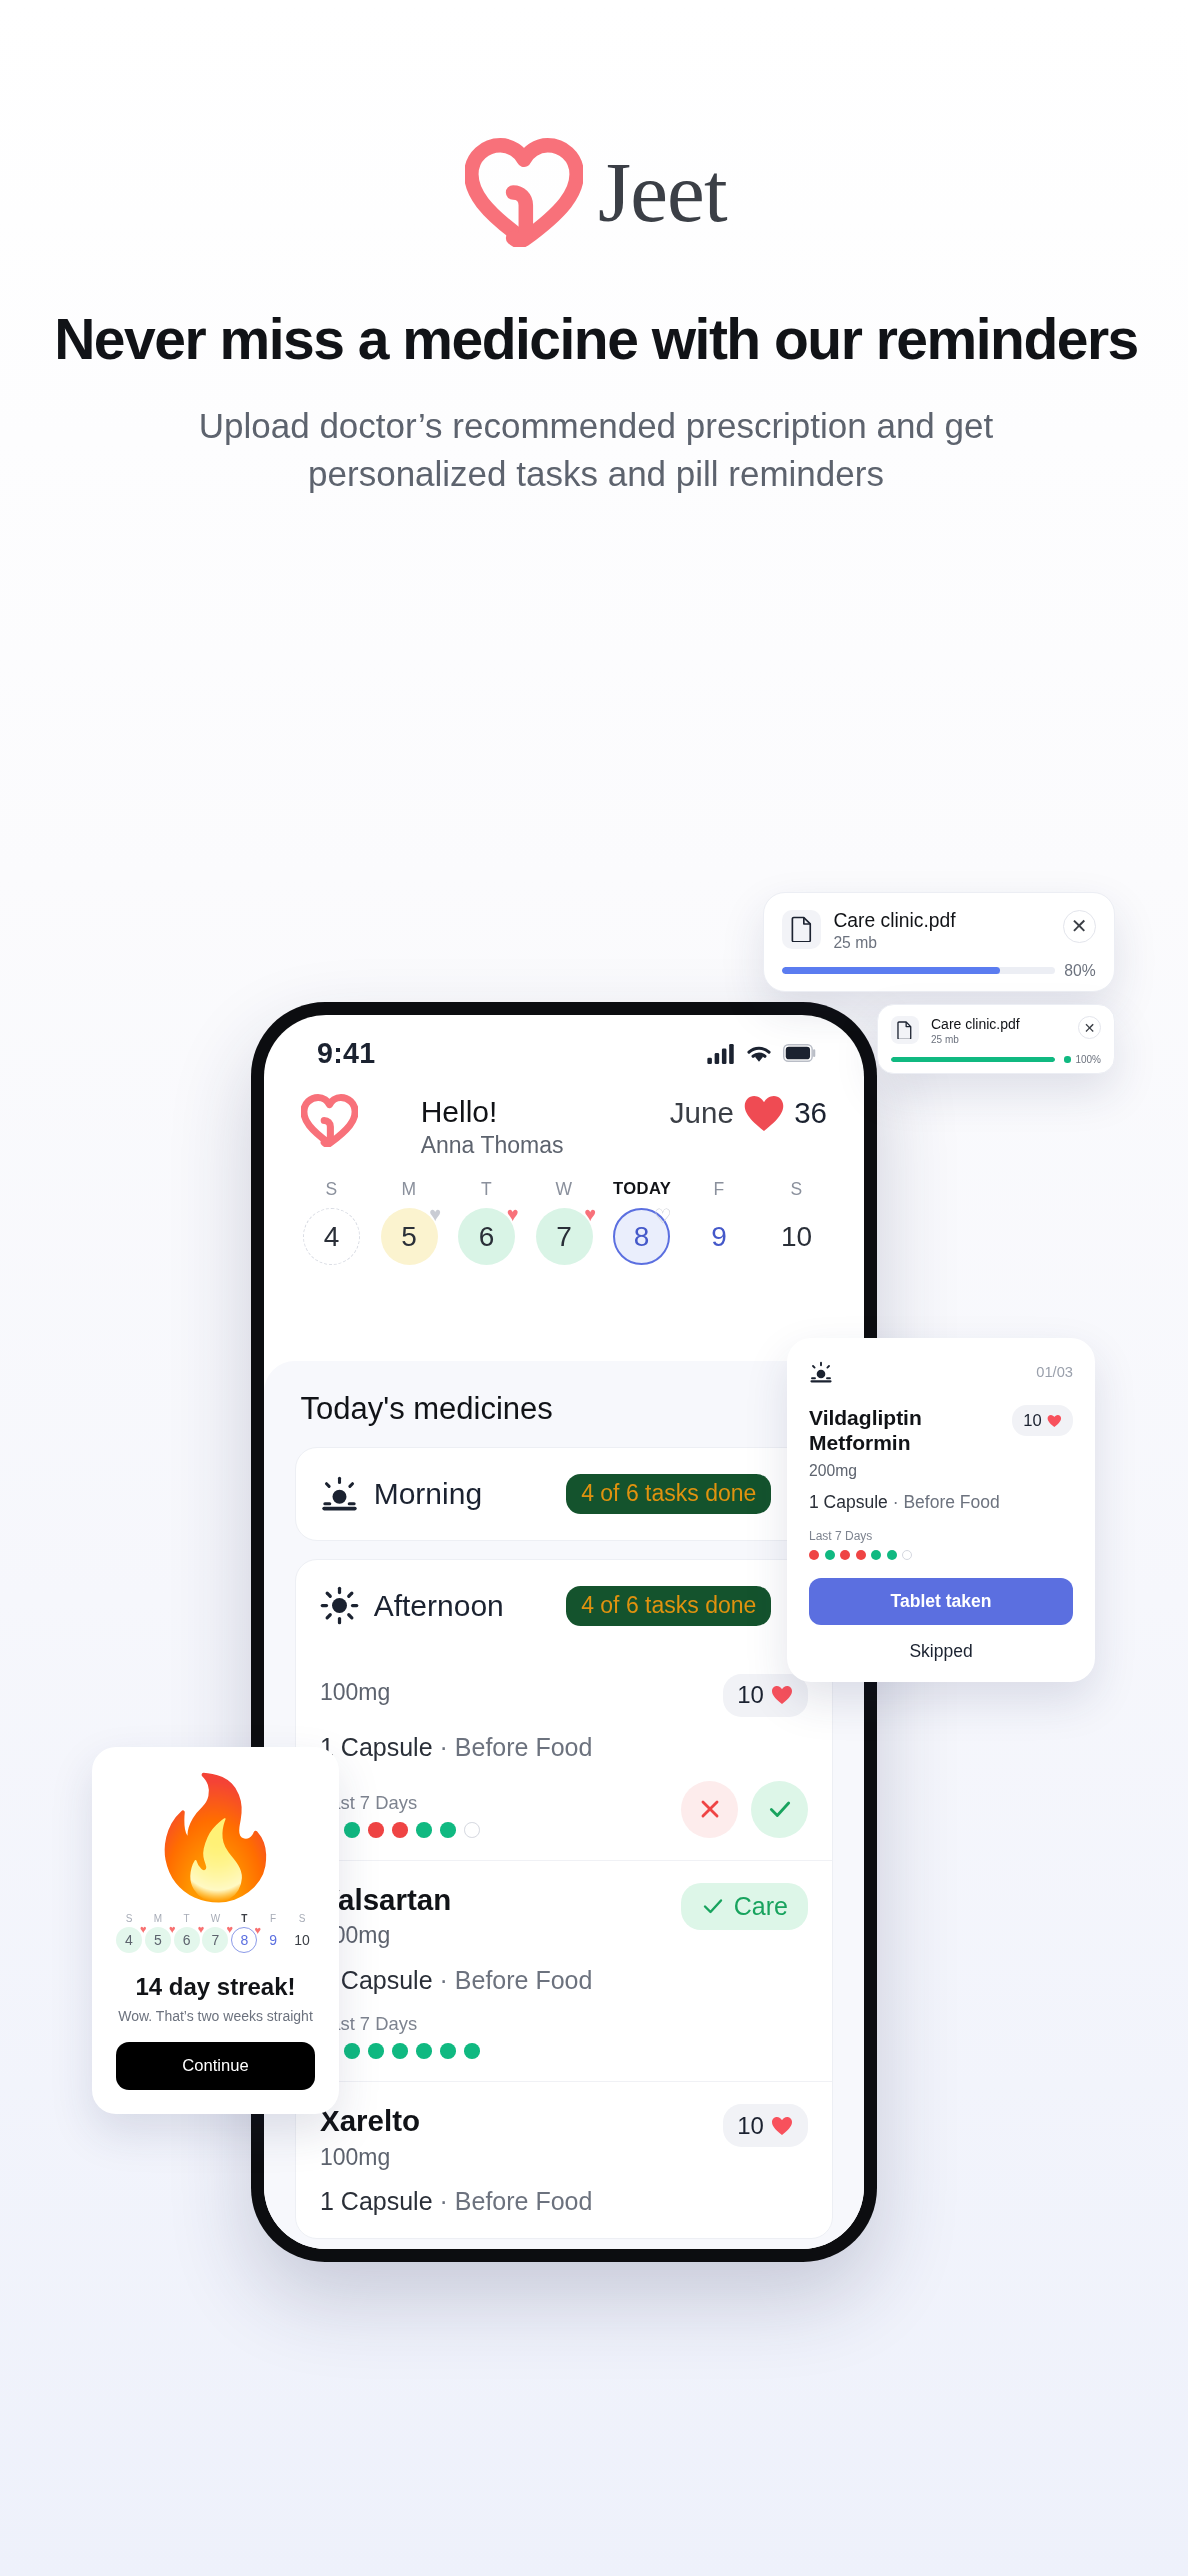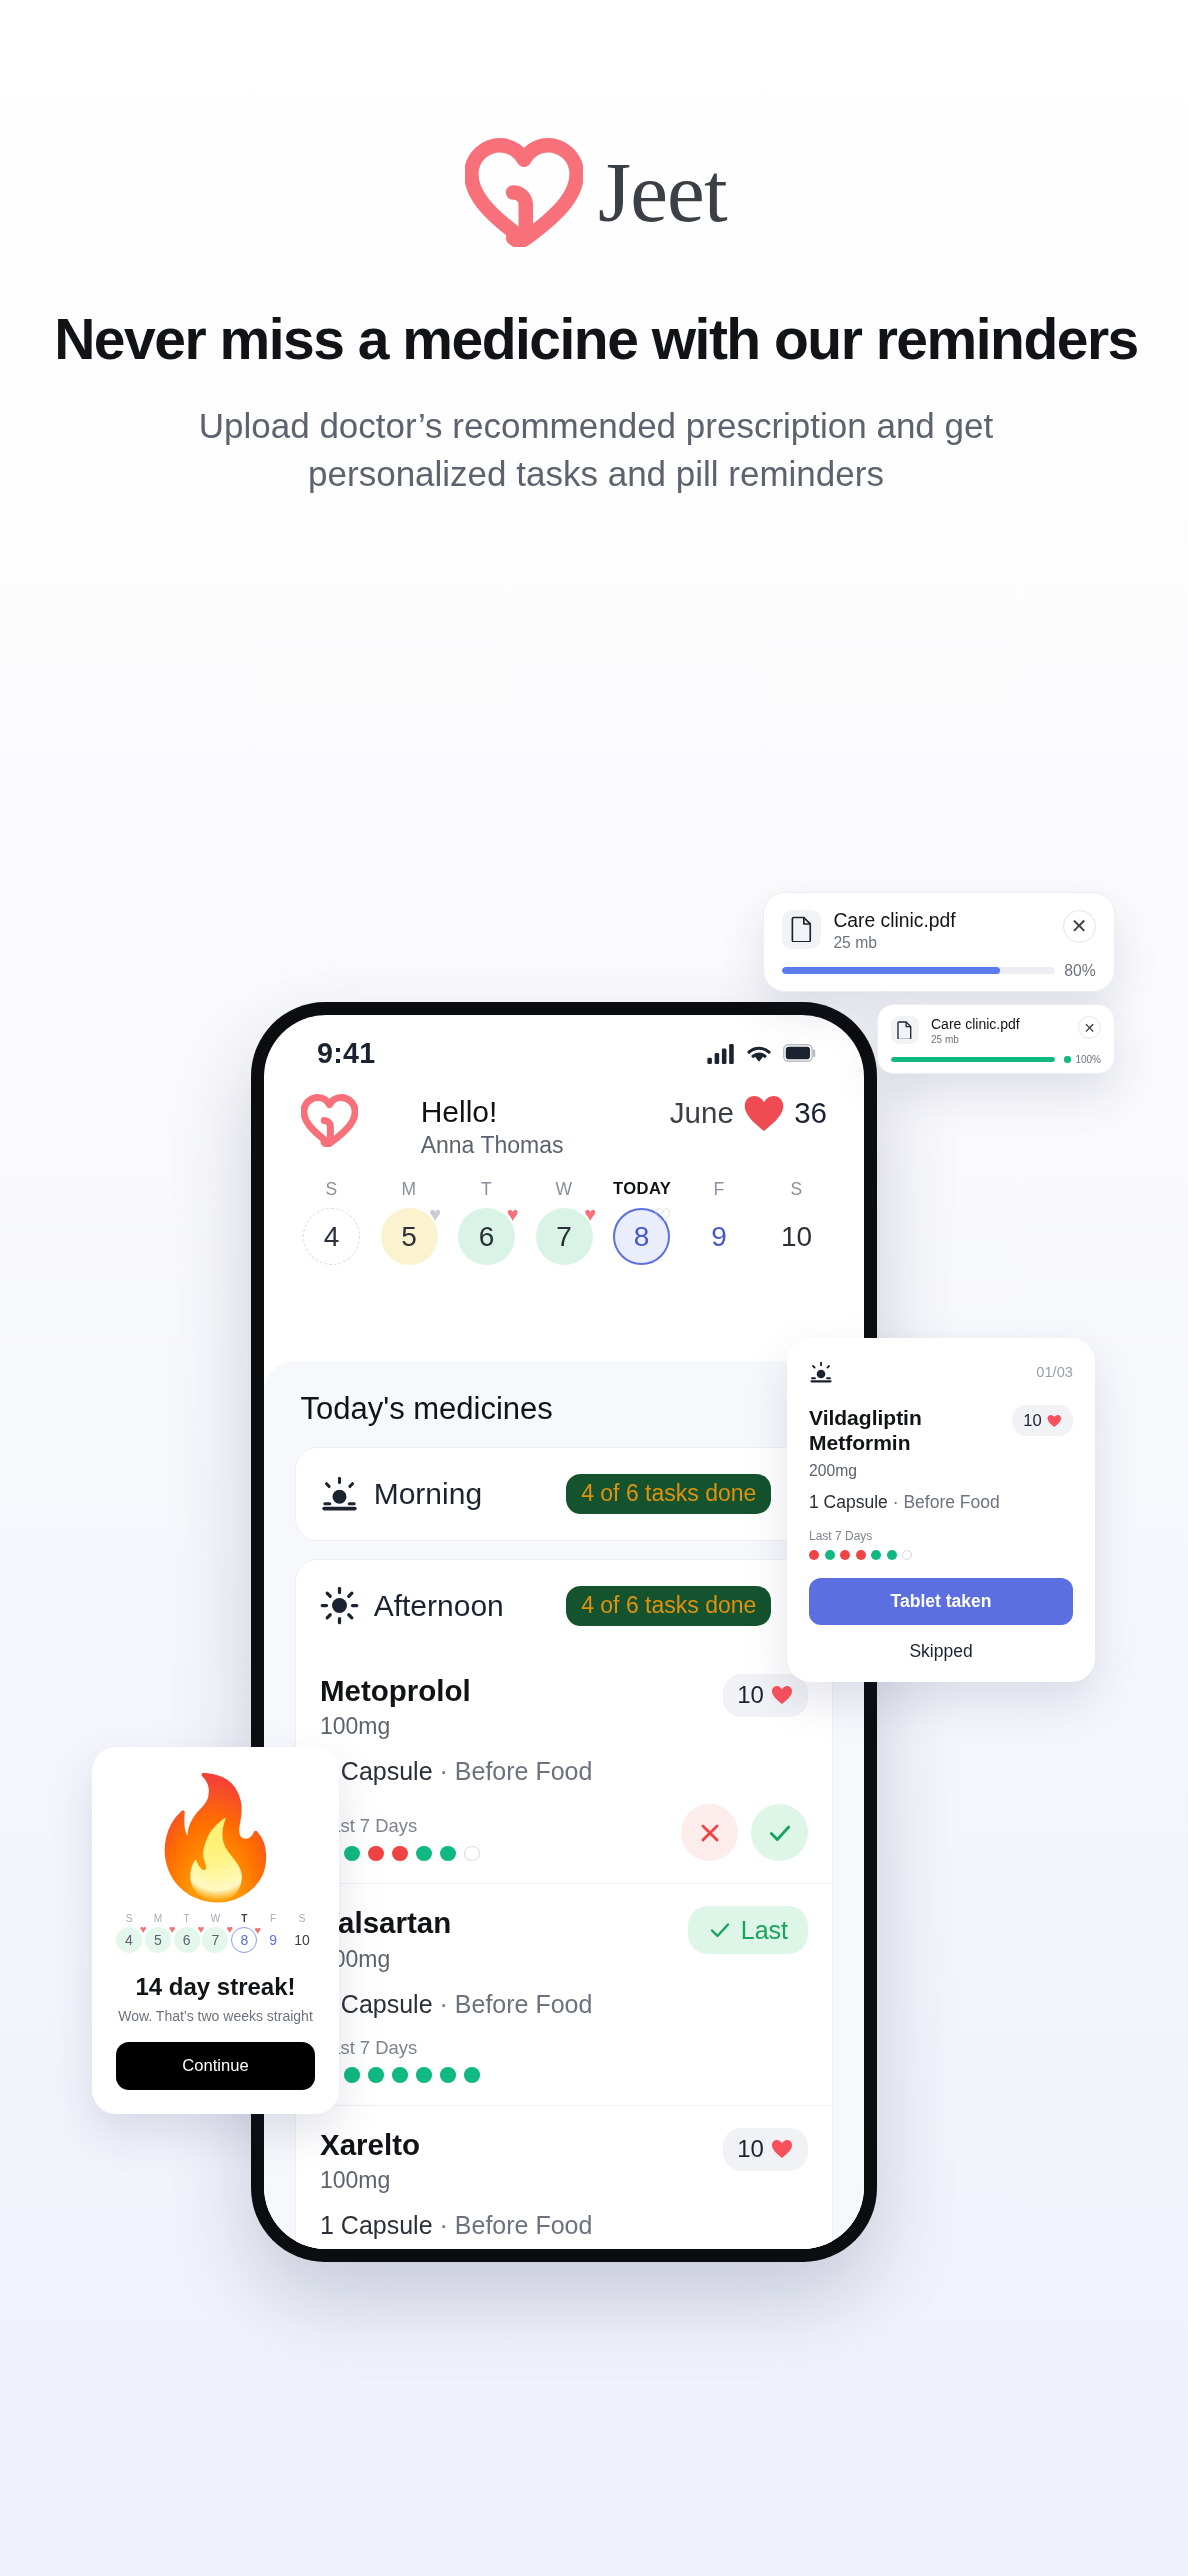--- a/index.html
+++ b/index.html
@@ -278,7 +278,6 @@
             <div class="med">
               <div class="med-top">
                 <div style="flex: 1 1 0%;">
-                  <div class="med-name">Metoprolol</div>
                   <div class="med-dose">100mg</div>
                 </div>
                 <div class="heartbadge">

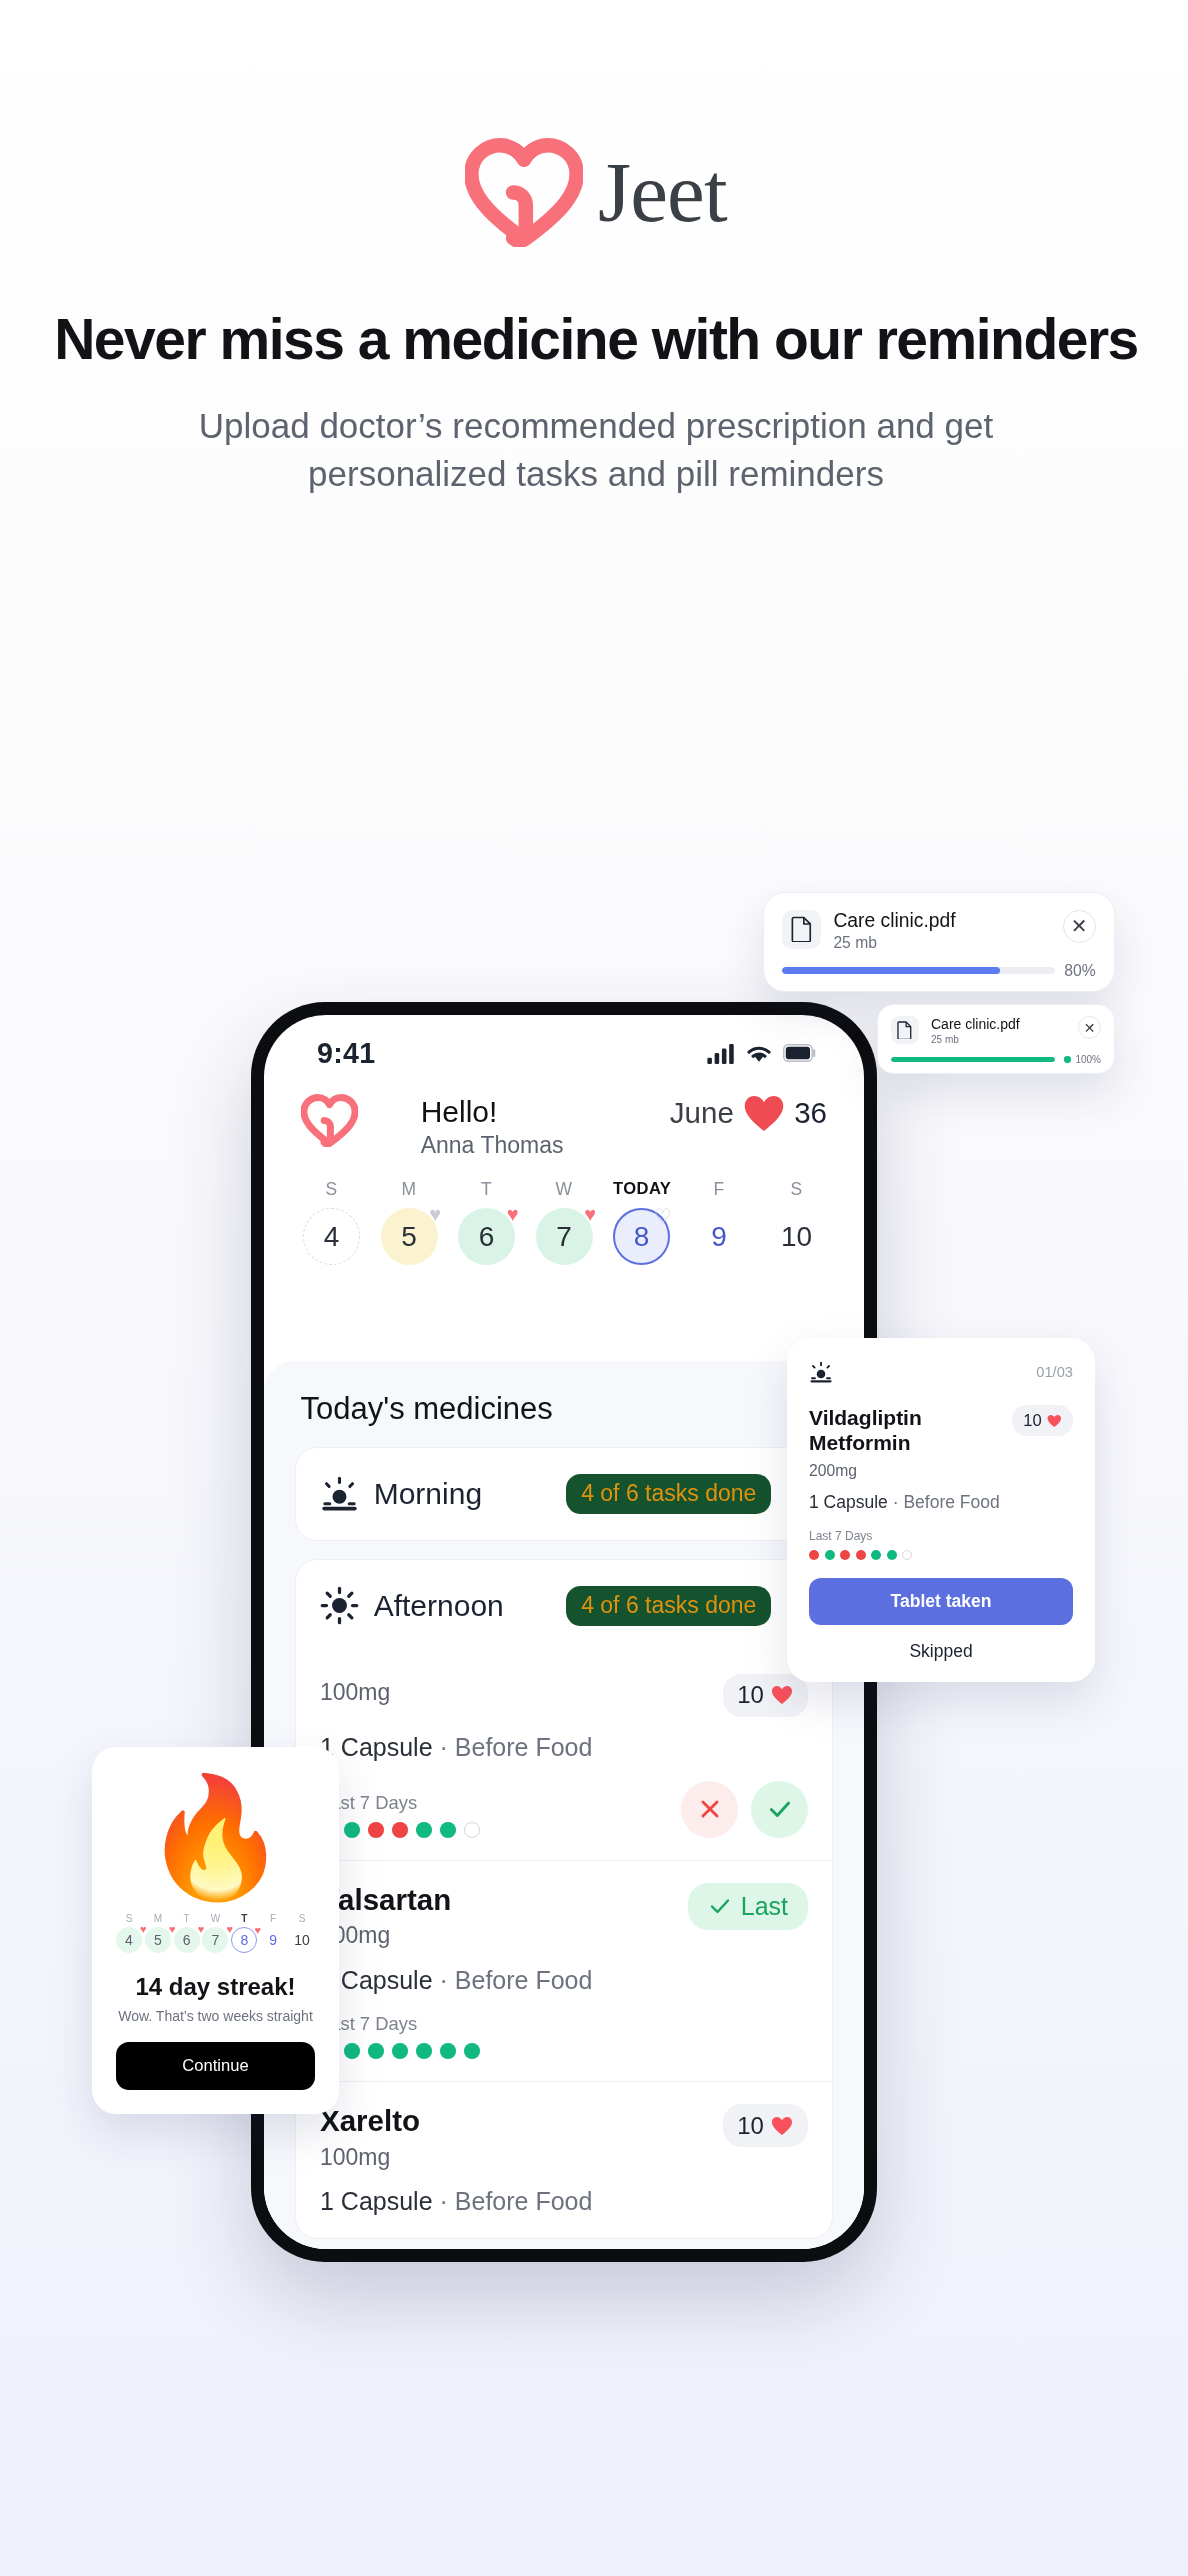--- a/index.html
+++ b/index.html
@@ -325,7 +325,7 @@
                   <svg width="24" height="24" viewBox="0 0 24 24">
                     <path d="M4 12.5 L9.5 18 L20 6.5" fill="none" stroke="#18a35e" stroke-width="2.4" stroke-linecap="round" stroke-linejoin="round"></path>
                   </svg>
-                  <span>Last</span>
+                  <span>Care</span>
                 </div>
               </div>
               <div class="med-desc"><span>1 Capsule</span><span class="mut"> · </span><span class="mut">Before Food</span></div>

